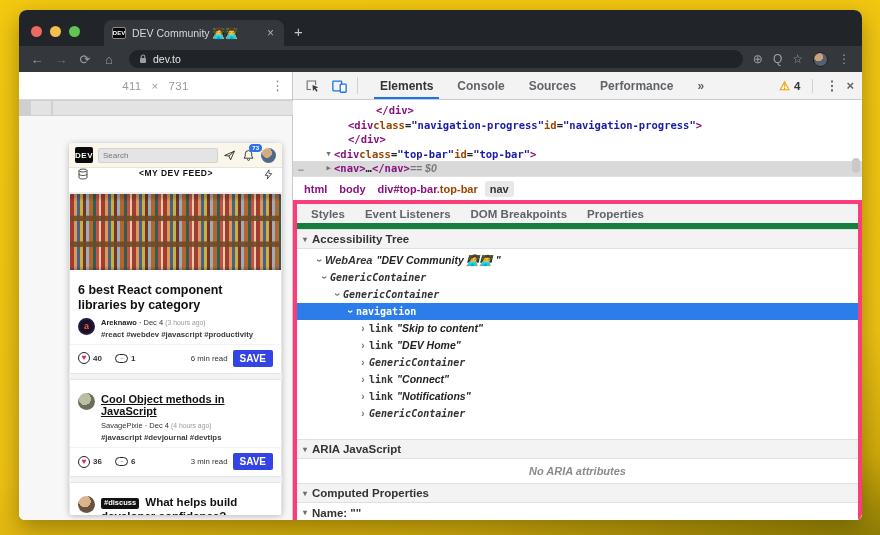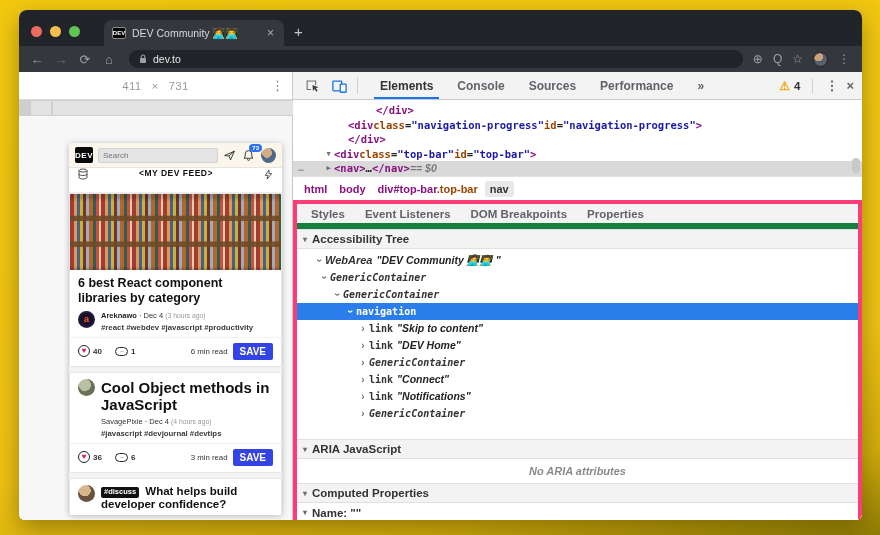--- a/index.html
+++ b/index.html
@@ -69,7 +69,7 @@
     background-image:
       linear-gradient(180deg, rgba(0,0,0,.18) 0 4%, transparent 10% 28%, rgba(110,74,38,.9) 29% 35%, transparent 36% 62%, rgba(110,74,38,.9) 63% 69%, transparent 70% 95%, rgba(0,0,0,.2) 100%),
       repeating-linear-gradient(90deg,#a23b33 0 4px,#d99a55 4px 7px,#47618a 7px 10px,#c9b23c 10px 13px,#73332e 13px 16px,#9badb6 16px 19px,#b8652b 19px 23px,#2e5f54 23px 26px,#c94f43 26px 29px,#e0cfa5 29px 31px); }
-  .card-body { padding:6px 8px 5px 8px; }
+  .card-body { padding:6px 8px 5px 8px;margin-top:7px; }
   .a-title { font-size:12.5px; font-weight:bold; color:#111; line-height:1.18; }
   .a-row { display:flex; gap:6px; }
   .meta-wrap { margin-top:5px; display:flex; gap:6px; align-items:flex-start; }

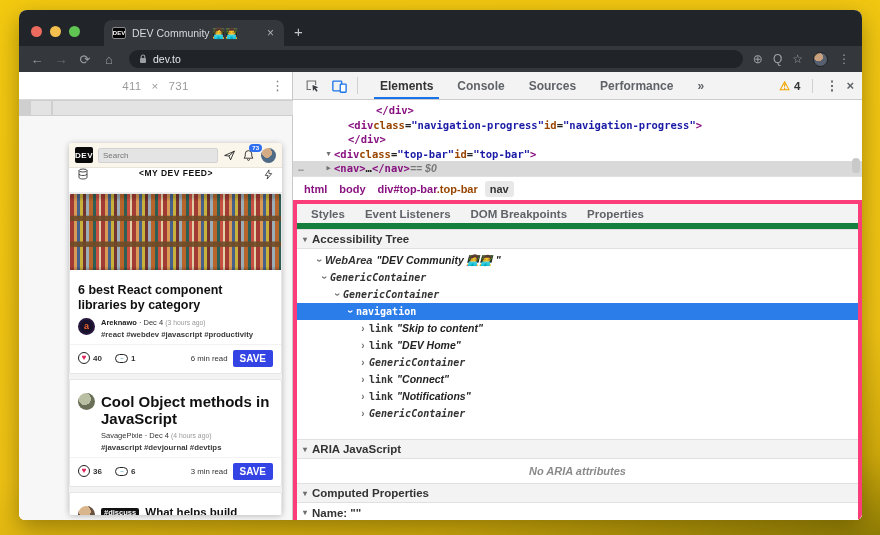--- a/index.html
+++ b/index.html
@@ -269,7 +269,7 @@
                 <div class="a-row">
                   <span class="a-avatar av-1"></span>
                   <div>
-                    <div class="a-title" style="font-size: 15px;"> Cool Object methods in JavaScript</div>
+                    <div class="a-title" style="font-size: 11px; text-decoration: underline;"> Cool Object methods in JavaScript</div>
                     <div class="meta-line" style="margin-top: 3px;"><span>SavagePixie </span><span>· Dec 4 </span><span class="meta-ago">(4 hours ago)</span></div>
                     <div class="a-tags">#javascript  #devjournal  #devtips</div>
                   </div>

